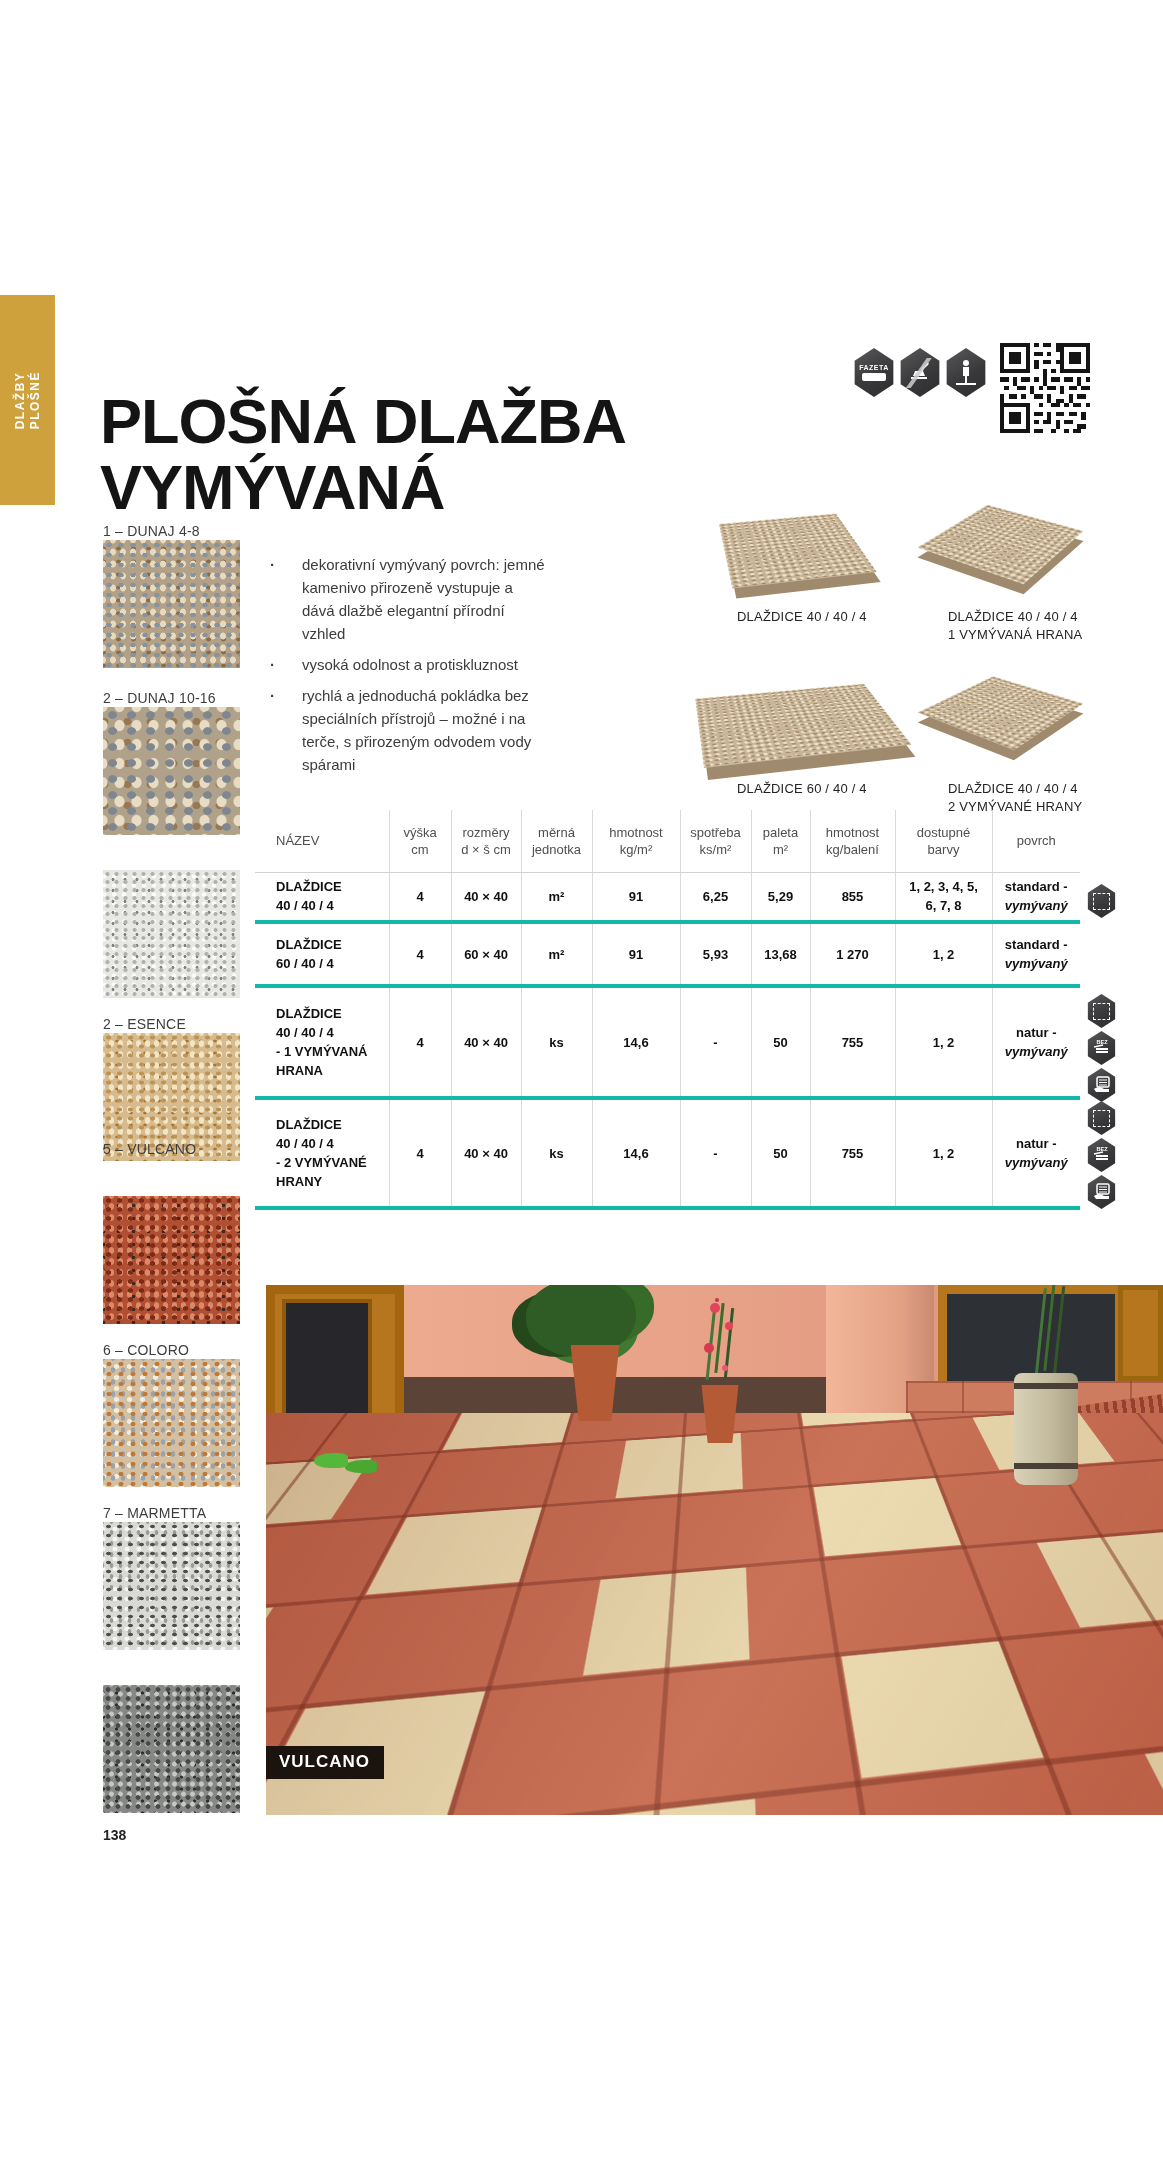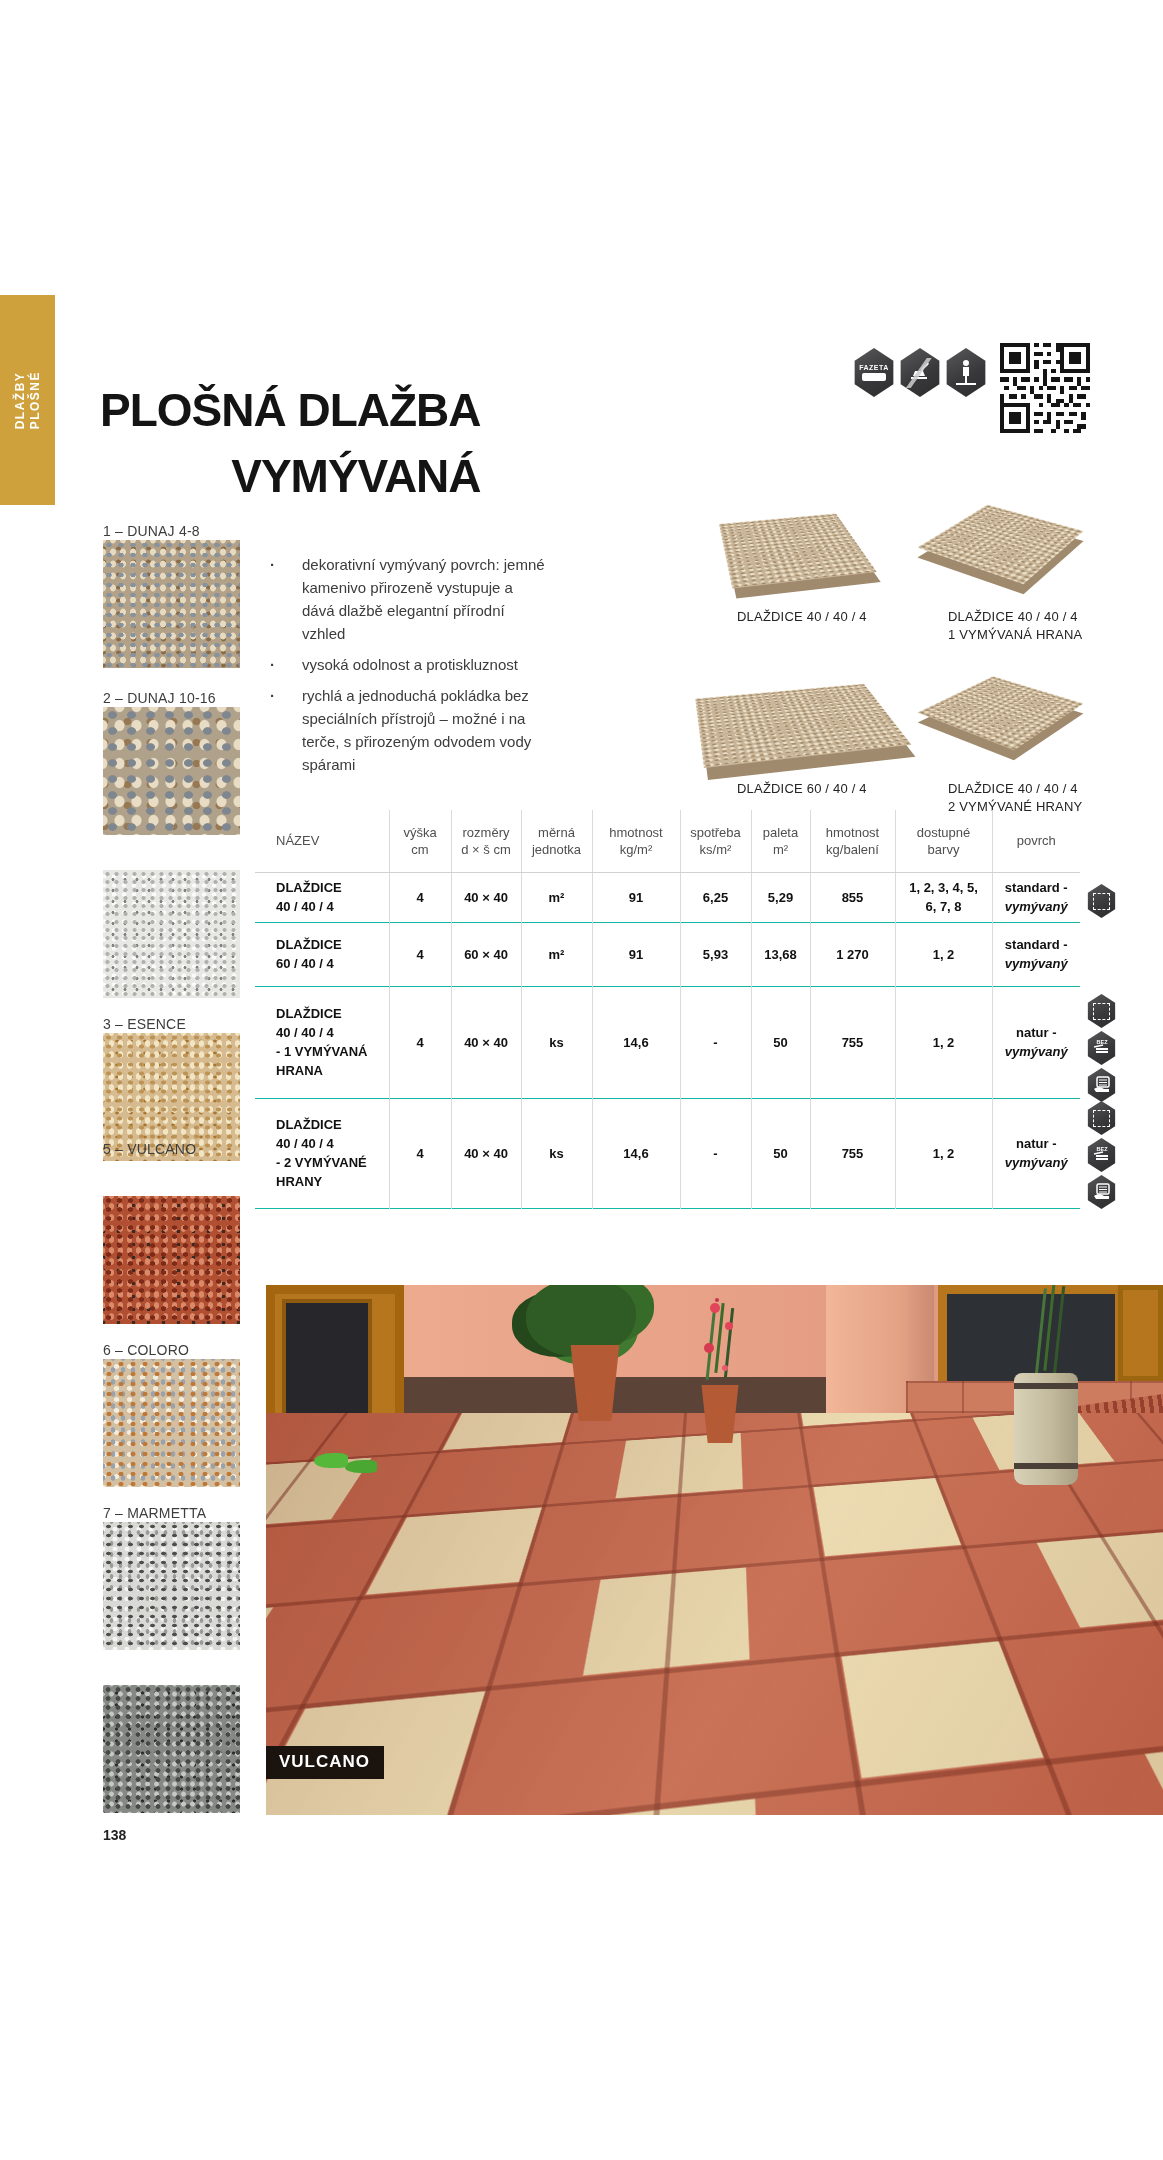--- a/index.html
+++ b/index.html
@@ -14,8 +14,8 @@
     font-size:12px;letter-spacing:1.5px;line-height:15px;white-space:pre-line;text-align:center;}
 
   
-  .title{position:absolute;left:100px;top:346px;font-size:46px;line-height:66px;font-weight:700;
-    color:#141414;letter-spacing:-1px;text-align:right;}
+  .title{position:absolute;left:100px;top:346px;font-size:63px;line-height:66px;font-weight:700;
+    color:#141414;letter-spacing:-1px;}
 
   
   .hex{clip-path:polygon(50% 0,94% 26%,94% 74%,50% 100%,6% 74%,6% 26%);

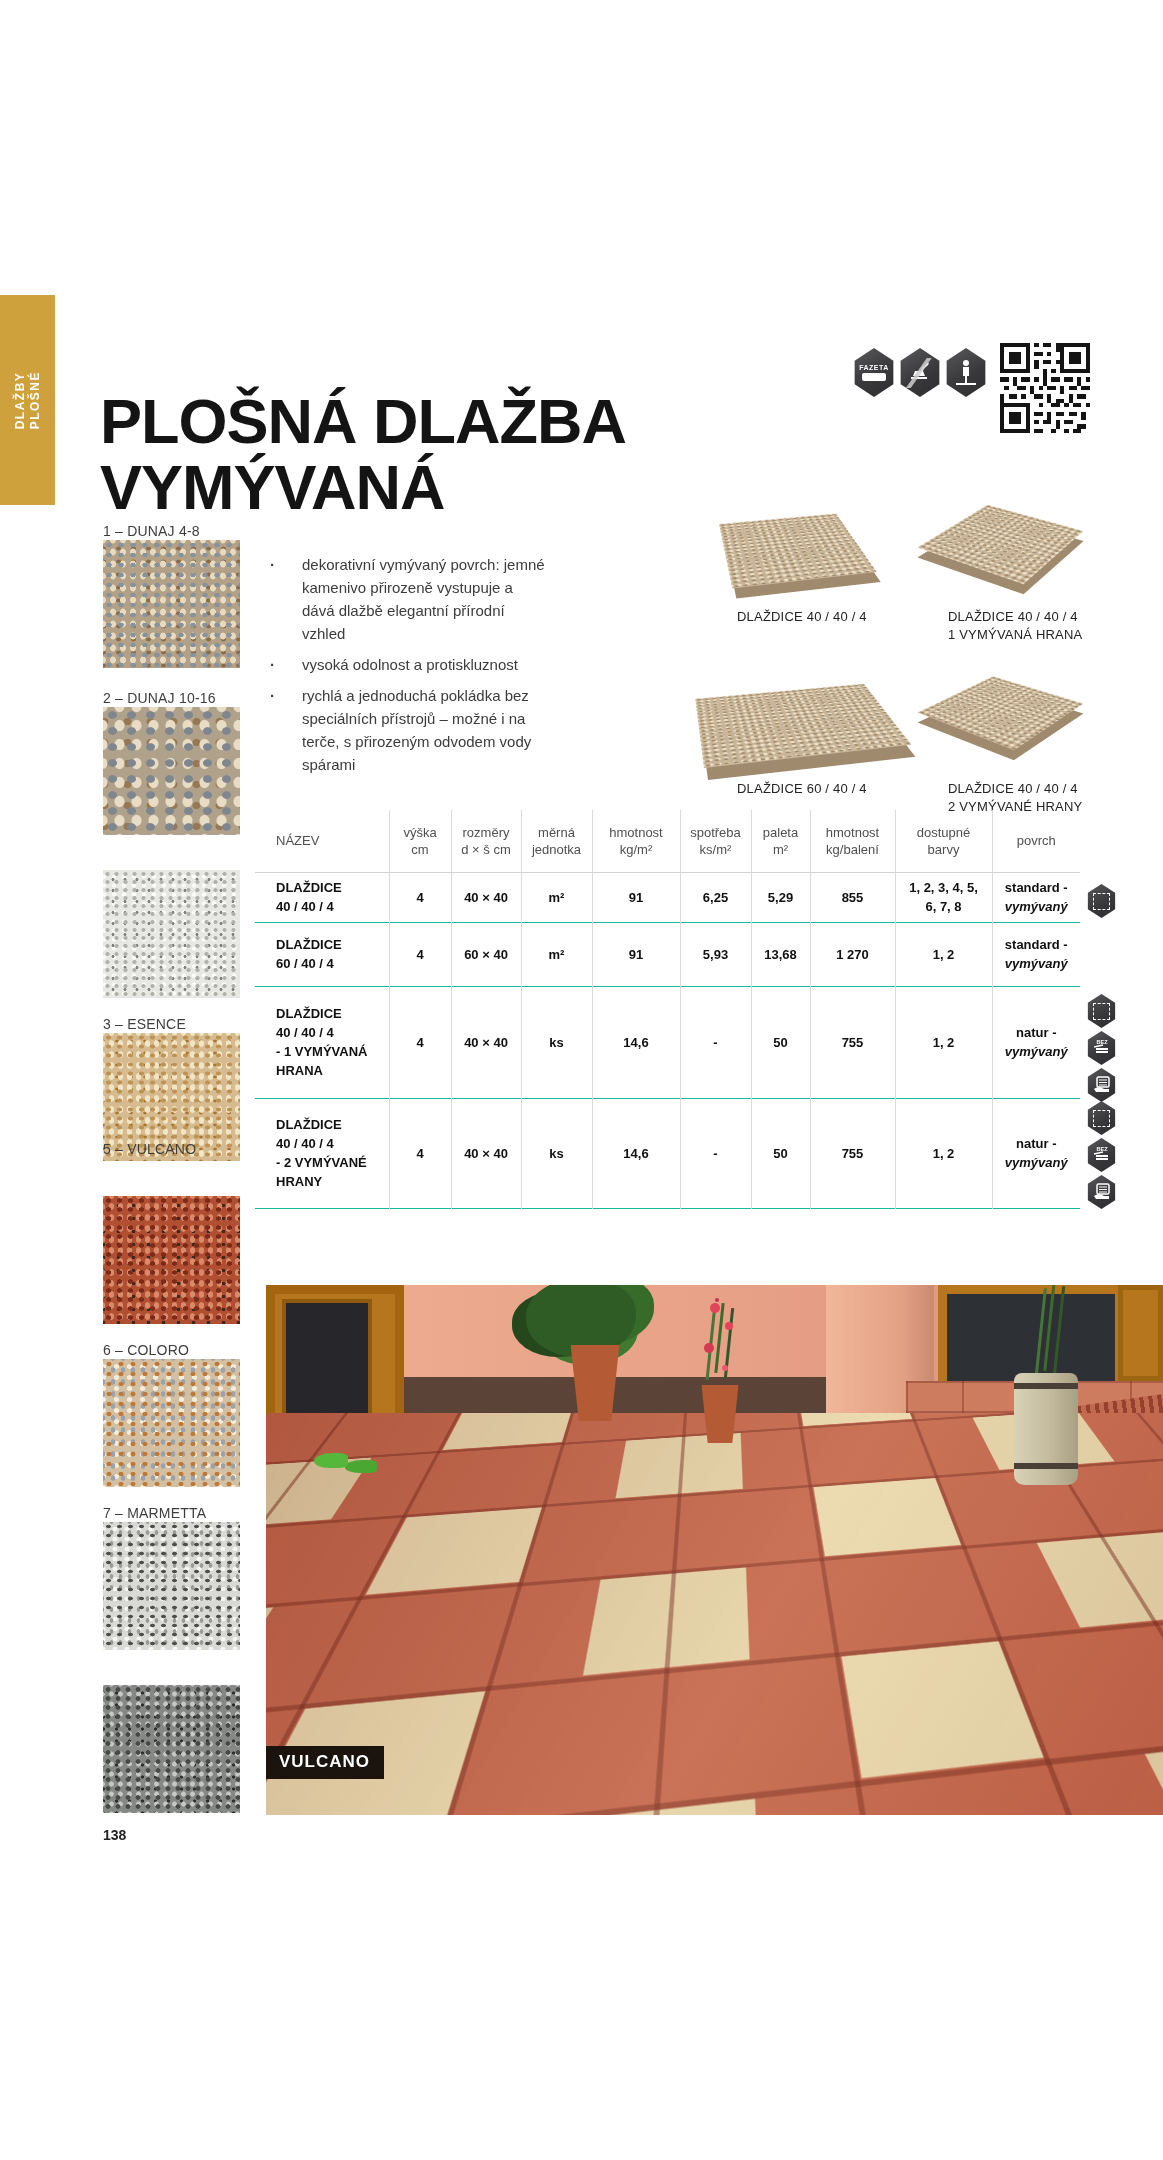--- a/index.html
+++ b/index.html
@@ -59,7 +59,7 @@
   .spec-table th:first-child,.spec-table td:first-child{border-left:none;text-align:left;padding-left:21px;}
   .spec-table thead tr{height:62px;}
   .spec-table thead th{border-bottom:1px solid #d2d2d2;}
-  .spec-table tbody tr{border-bottom:1px solid #14b8a6;}
+  .spec-table tbody tr{border-bottom:4px solid #14b8a6;}
   .r1{height:50px;} .r2{height:64px;} .r3{height:112px;} .r4{height:110px;}
   .surf .l2{font-style:italic;display:block;text-align:center;}
   .surf .l1{display:block;}

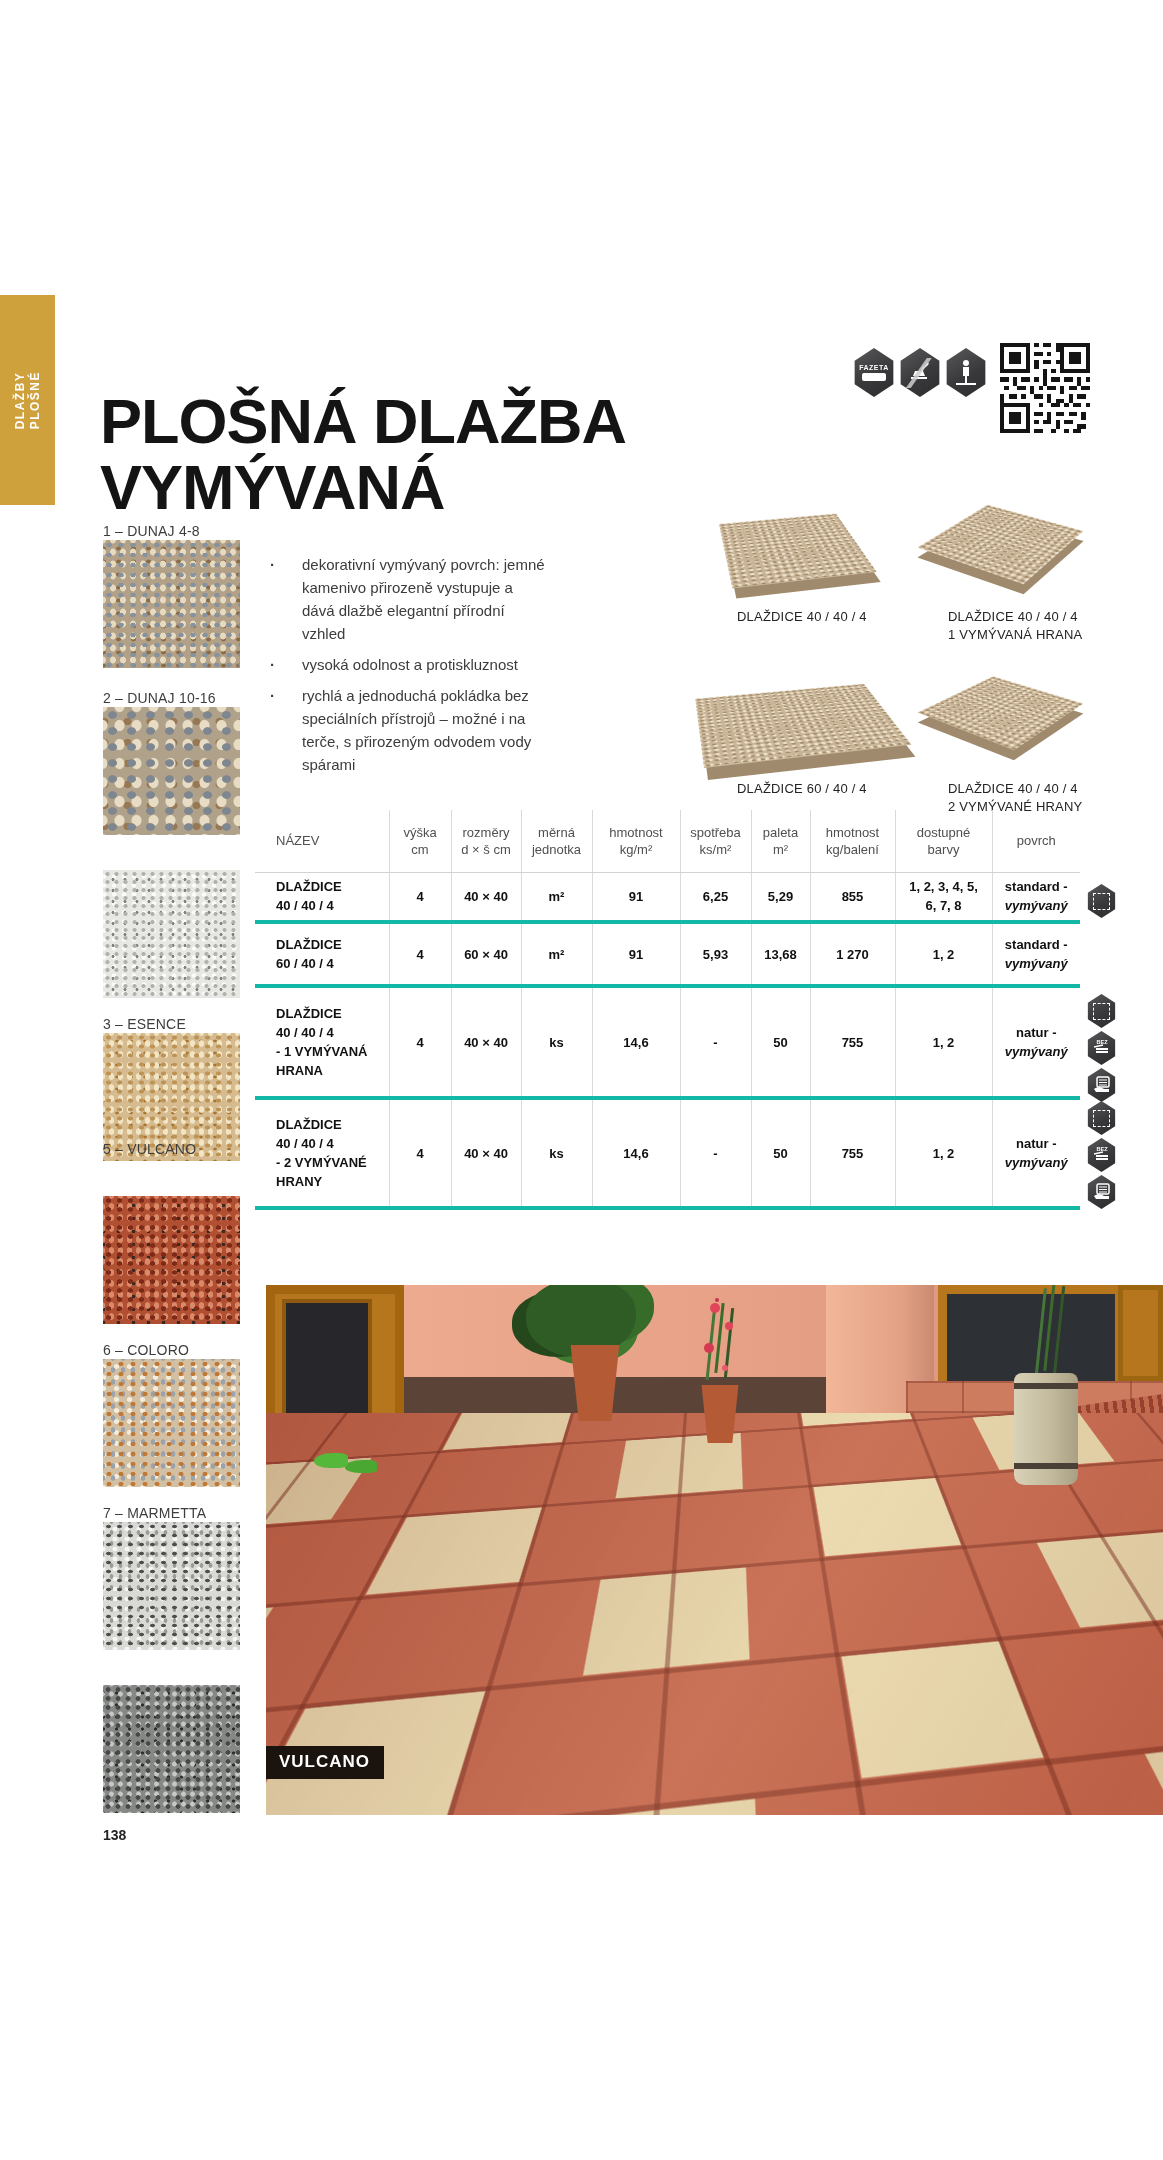--- a/index.html
+++ b/index.html
@@ -161,7 +161,7 @@
   <div class="swatch sw2" style="top:707px;"></div>
   <div class="swatch-label" style="top:871px;">3 – ARKTIK</div>
   <div class="swatch sw3" style="top:870px;"></div>
-  <div class="swatch-label" style="top:1016px;">3 – ESENCE</div>
+  <div class="swatch-label" style="top:1016px;">2 – ESENCE</div>
   <div class="swatch sw4" style="top:1033px;"></div>
   <div class="swatch-label" style="top:1141px;">5 – VULCANO</div>
   <div class="swatch sw5" style="top:1196px;"></div>

